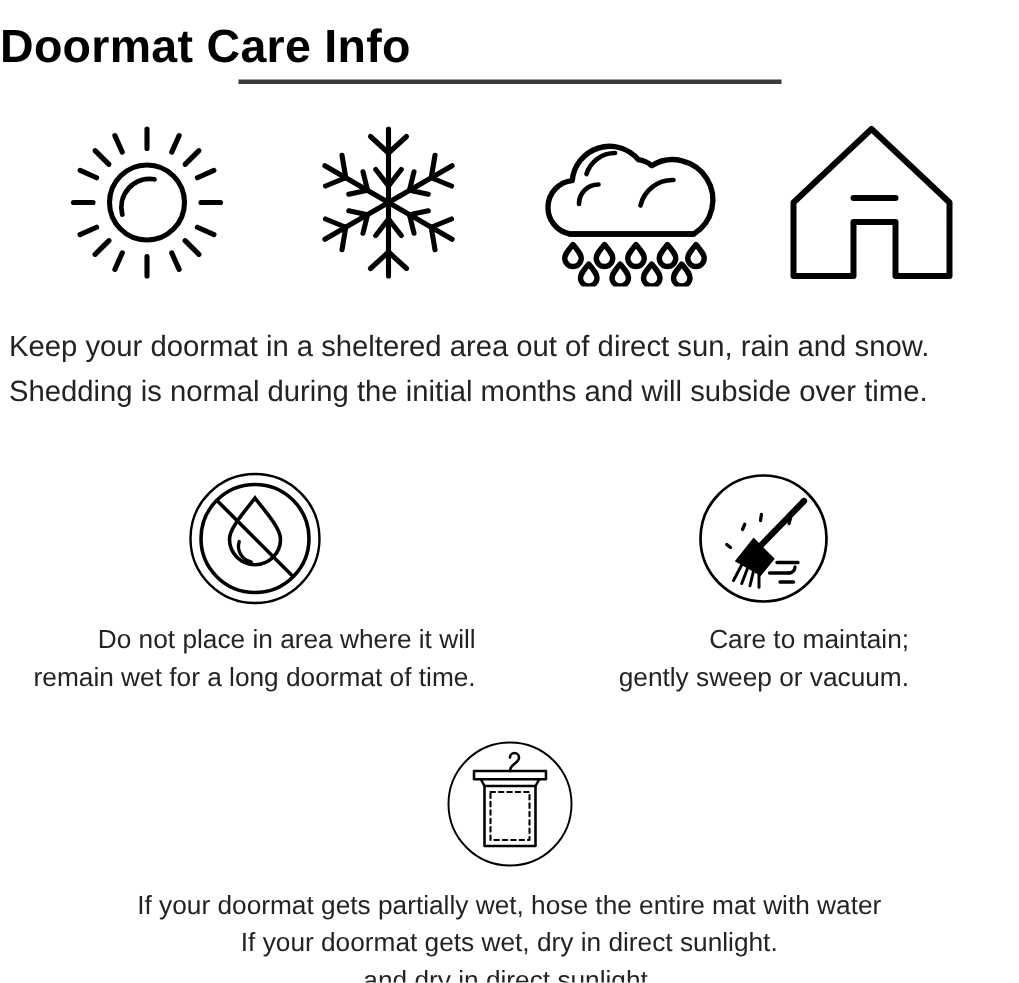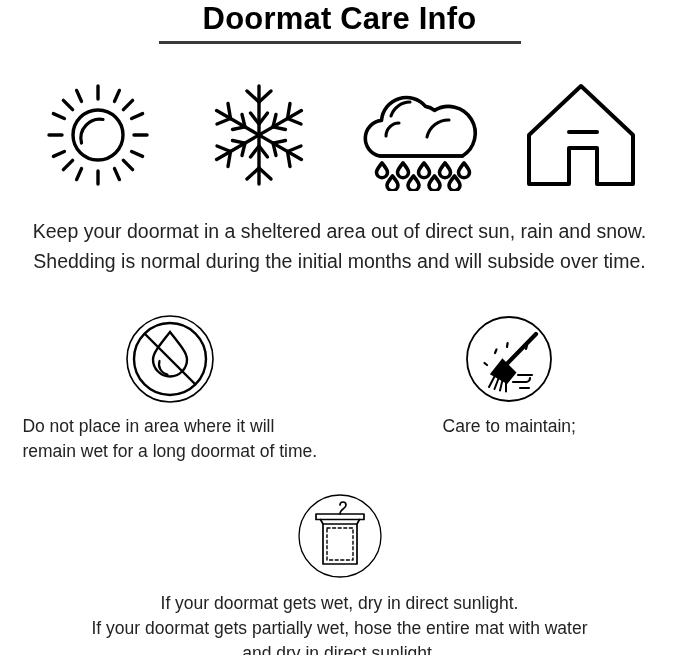--- a/index.html
+++ b/index.html
@@ -20,10 +20,9 @@
   
   .title-block {
     position: absolute;
-    top: 0px;
-    left: 0;
-    width: 679px;
-    text-align: center;
+    top: 12px;
+    left: 0;
+    width: 679px;
   }
   .title {
     font-family: "Liberation Sans", sans-serif;

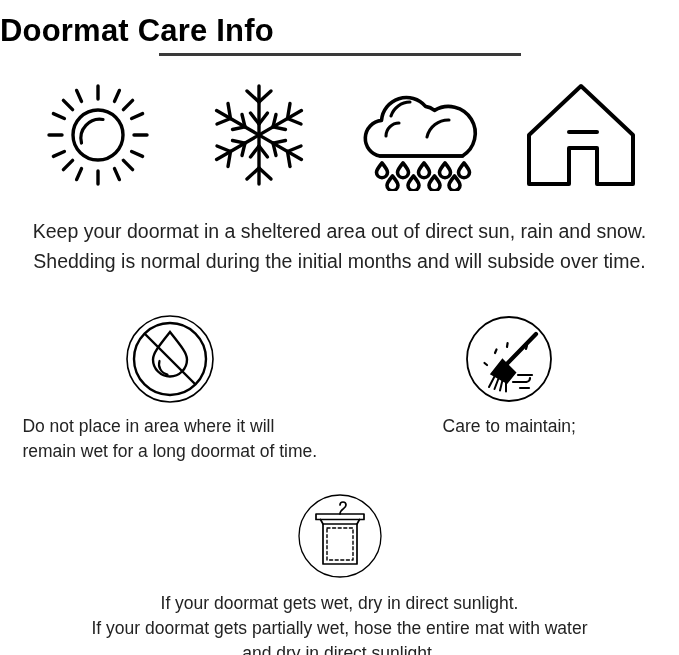--- a/index.html
+++ b/index.html
@@ -73,7 +73,7 @@
     font-size: 19.5px;
     line-height: 30px;
     color: #232323;
-    text-align: center;
+    text-align: left;
     font-family: "Liberation Sans", sans-serif;
   }
   .intro div { white-space: nowrap; }

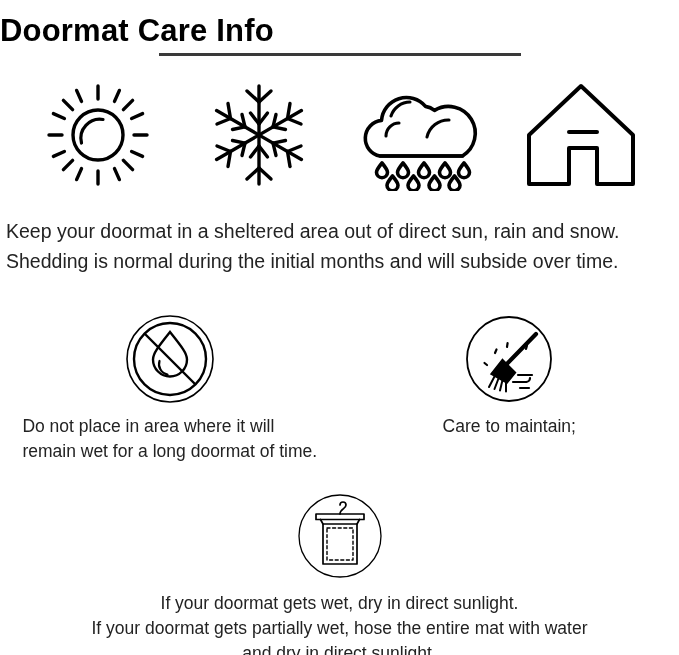--- a/index.html
+++ b/index.html
@@ -103,7 +103,7 @@
     margin-top: 8px;
     font-size: 17.5px;
     line-height: 25px;
-    text-align: left;
+    text-align: right;
     color: #232323;
   }
   .care-caption div { white-space: nowrap; }

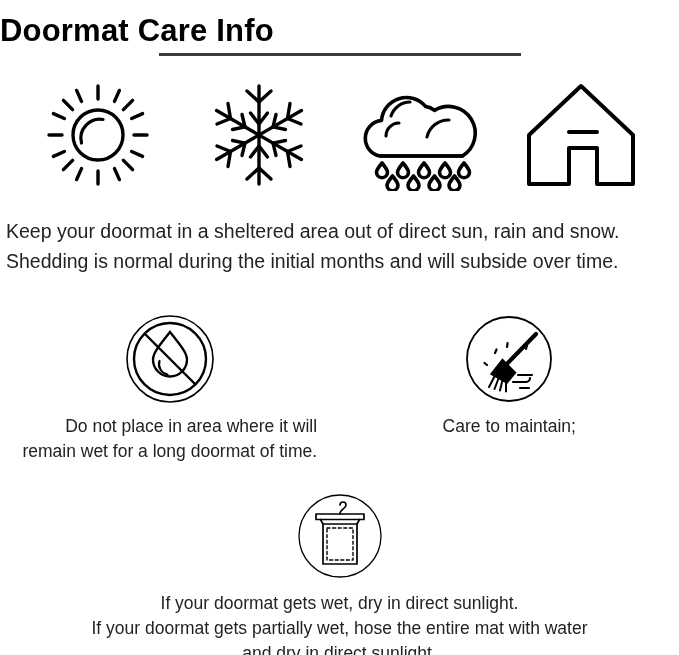--- a/index.html
+++ b/index.html
@@ -335,6 +335,7 @@
     </div>
     <div class="care-caption">
       <div>Care to maintain;</div>
+      <div>gently sweep or vacuum.</div>
     </div>
   </div>
 

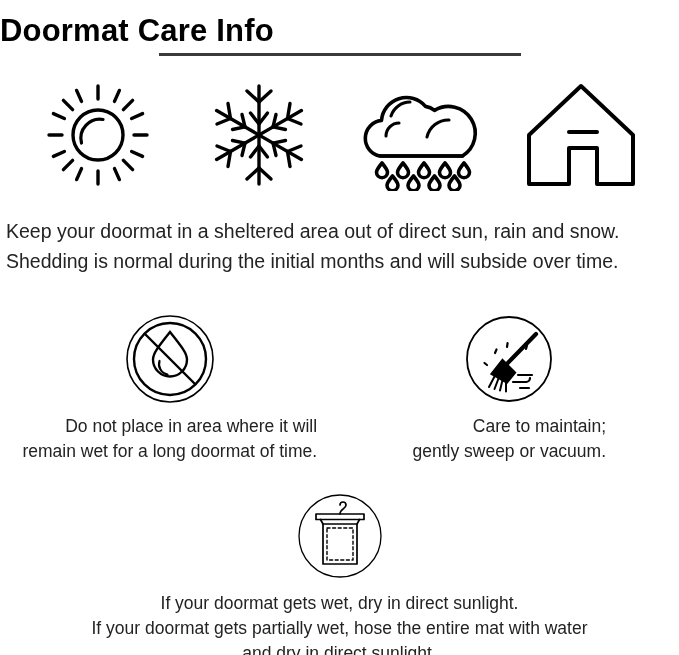--- a/index.html
+++ b/index.html
@@ -361,8 +361,8 @@
     </span>
   </div>
   <div class="dry-caption">
+    <div>If your doormat gets partially wet, hose the entire mat with water</div>
     <div>If your doormat gets wet, dry in direct sunlight.</div>
-    <div>If your doormat gets partially wet, hose the entire mat with water</div>
     <div>and dry in direct sunlight.</div>
   </div>
 </div>

